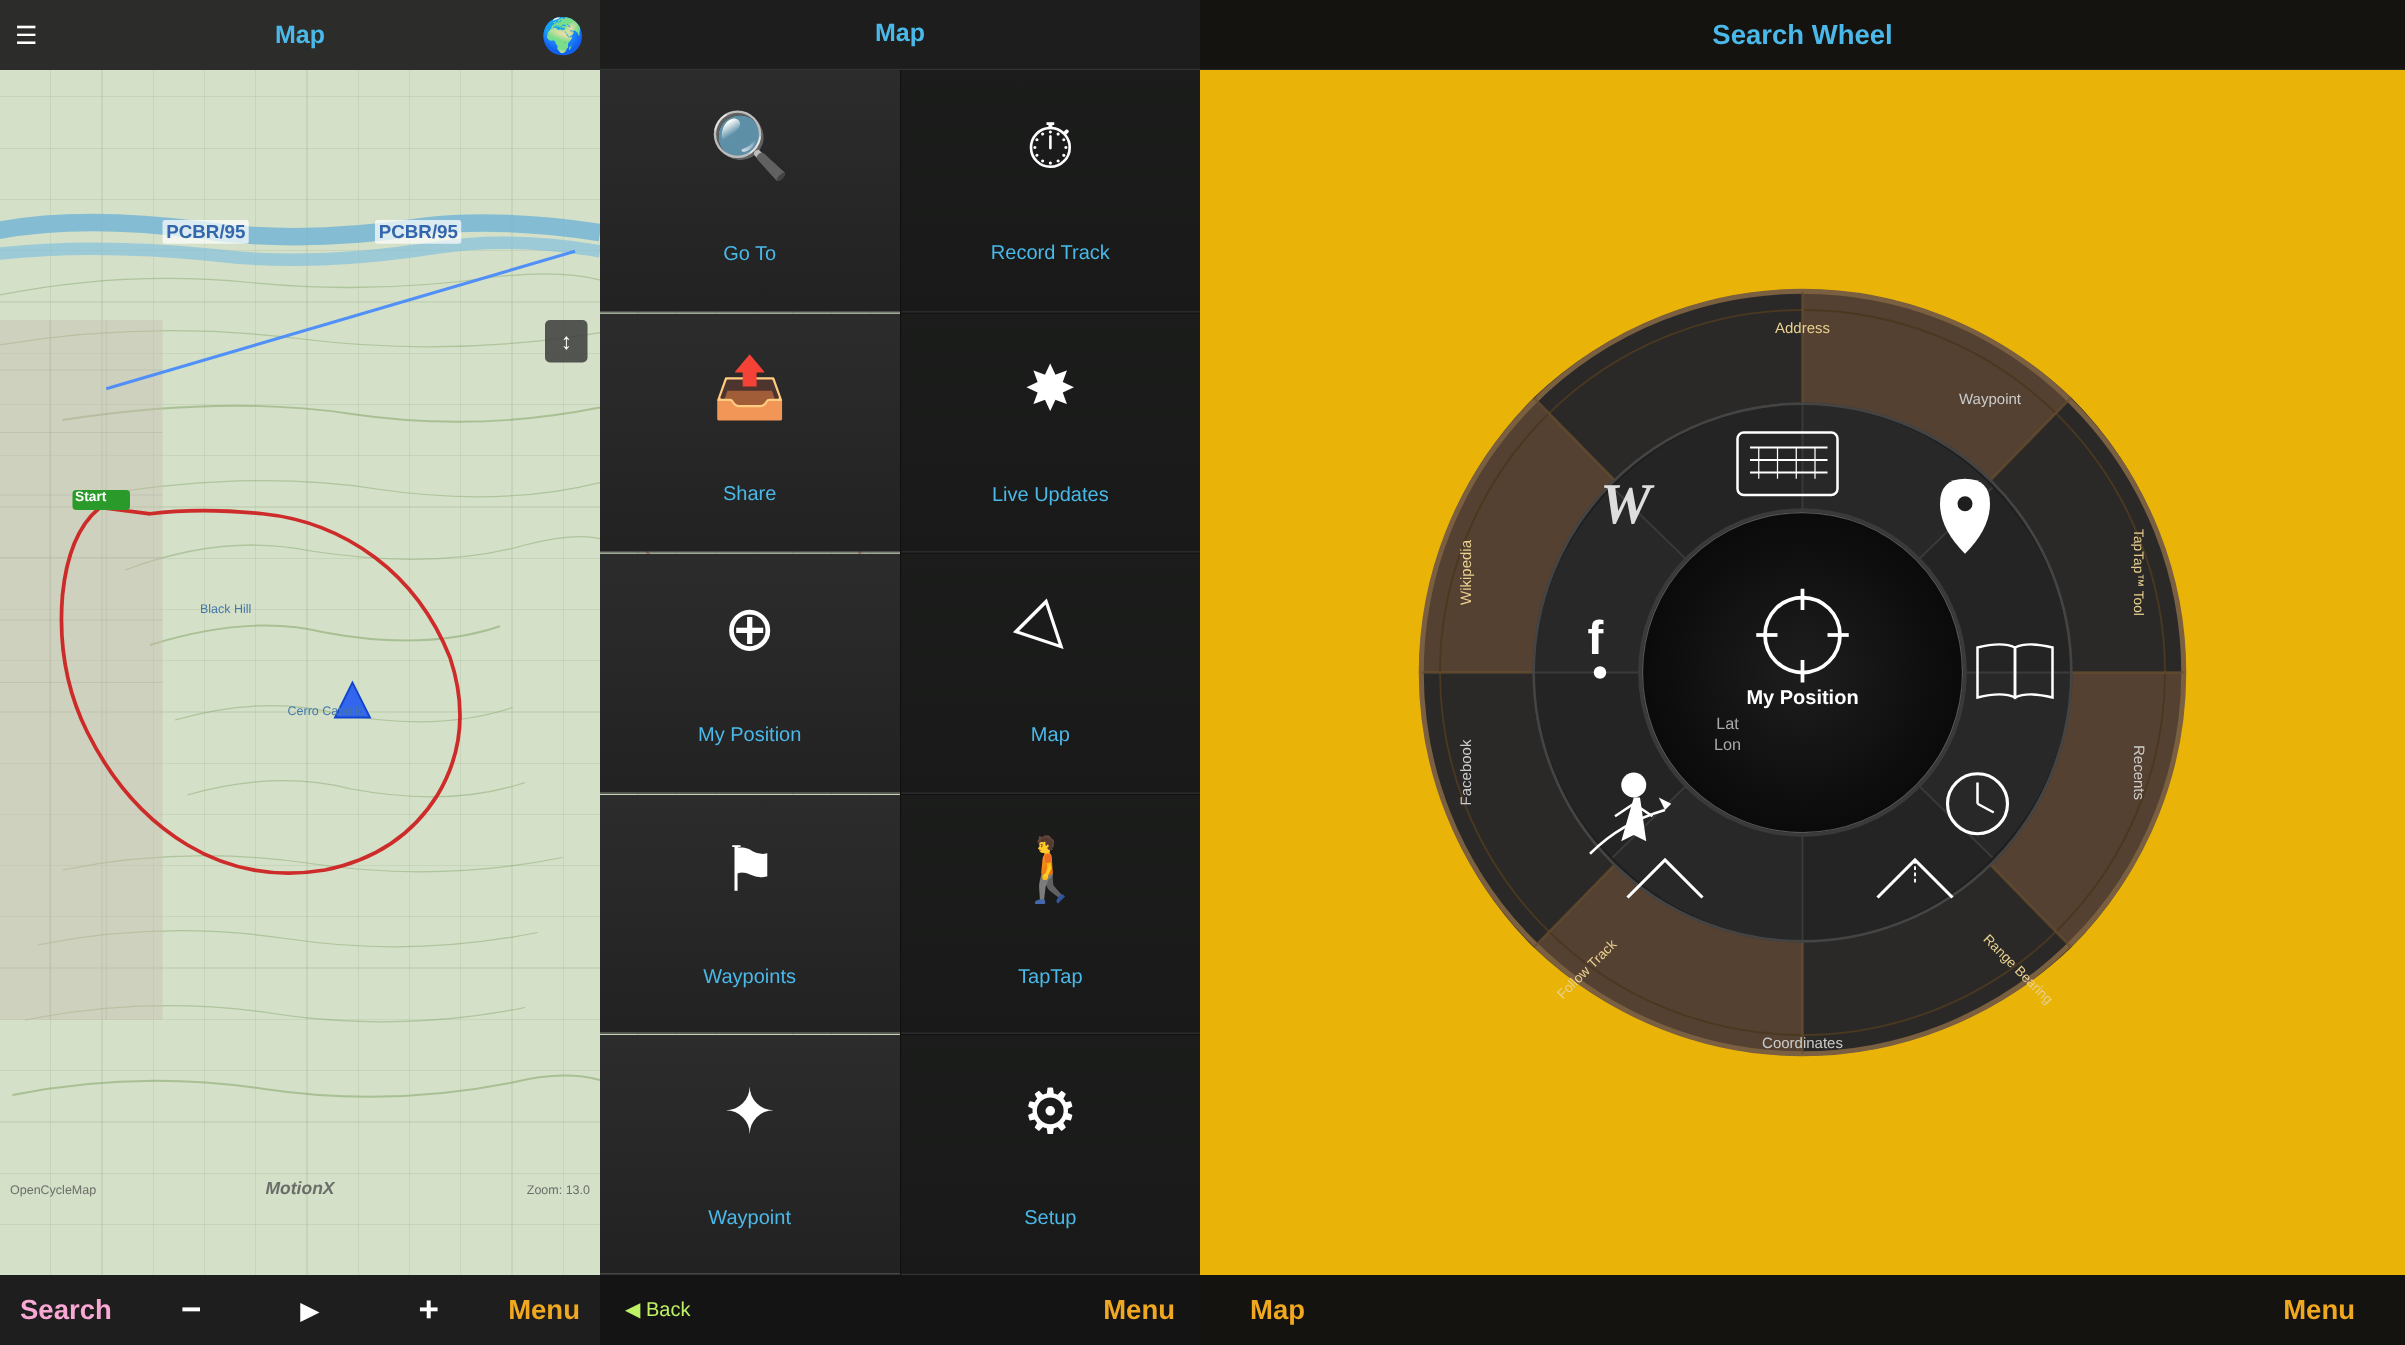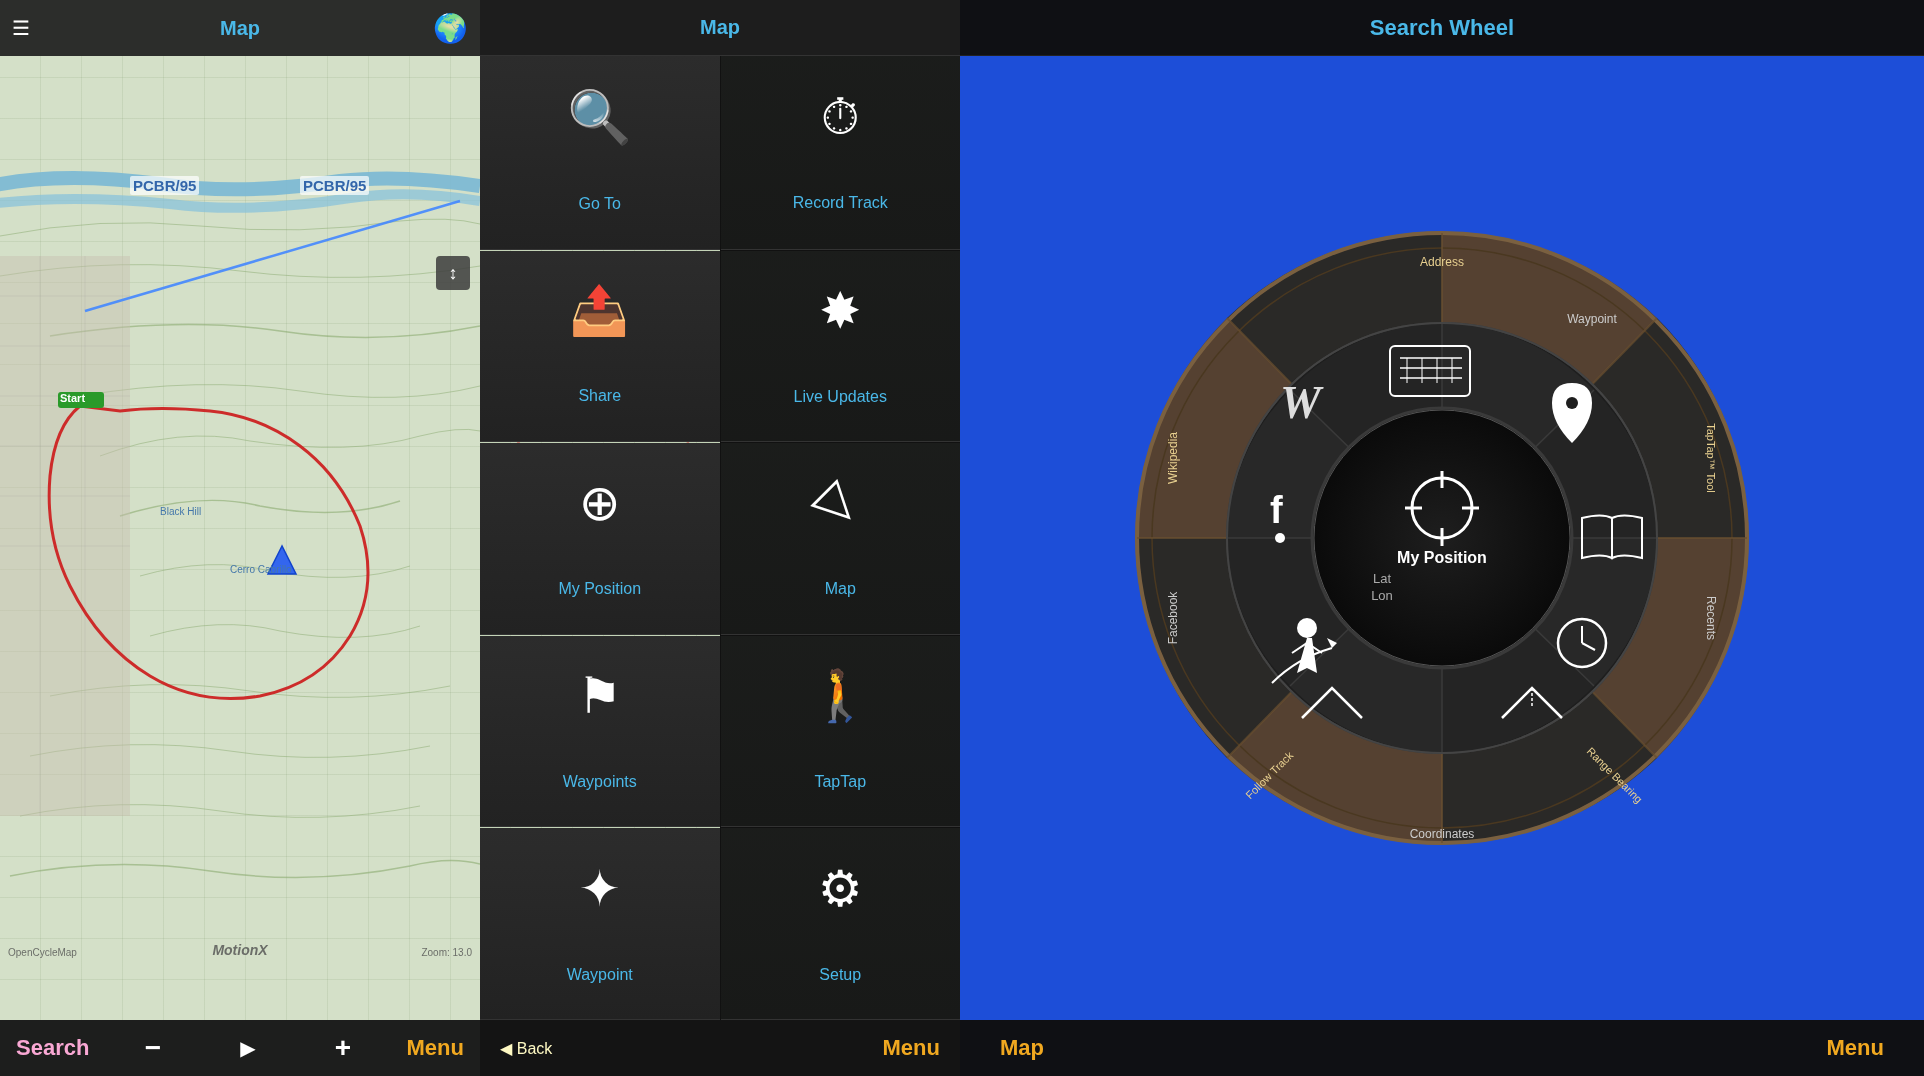--- a/index.html
+++ b/index.html
@@ -252,7 +252,7 @@
     .panel-wheel {
       flex: 1;
       height: 1076px;
-      background: #1d4ed8;
+      background: #eab308;
       display: flex;
       flex-direction: column;
     }

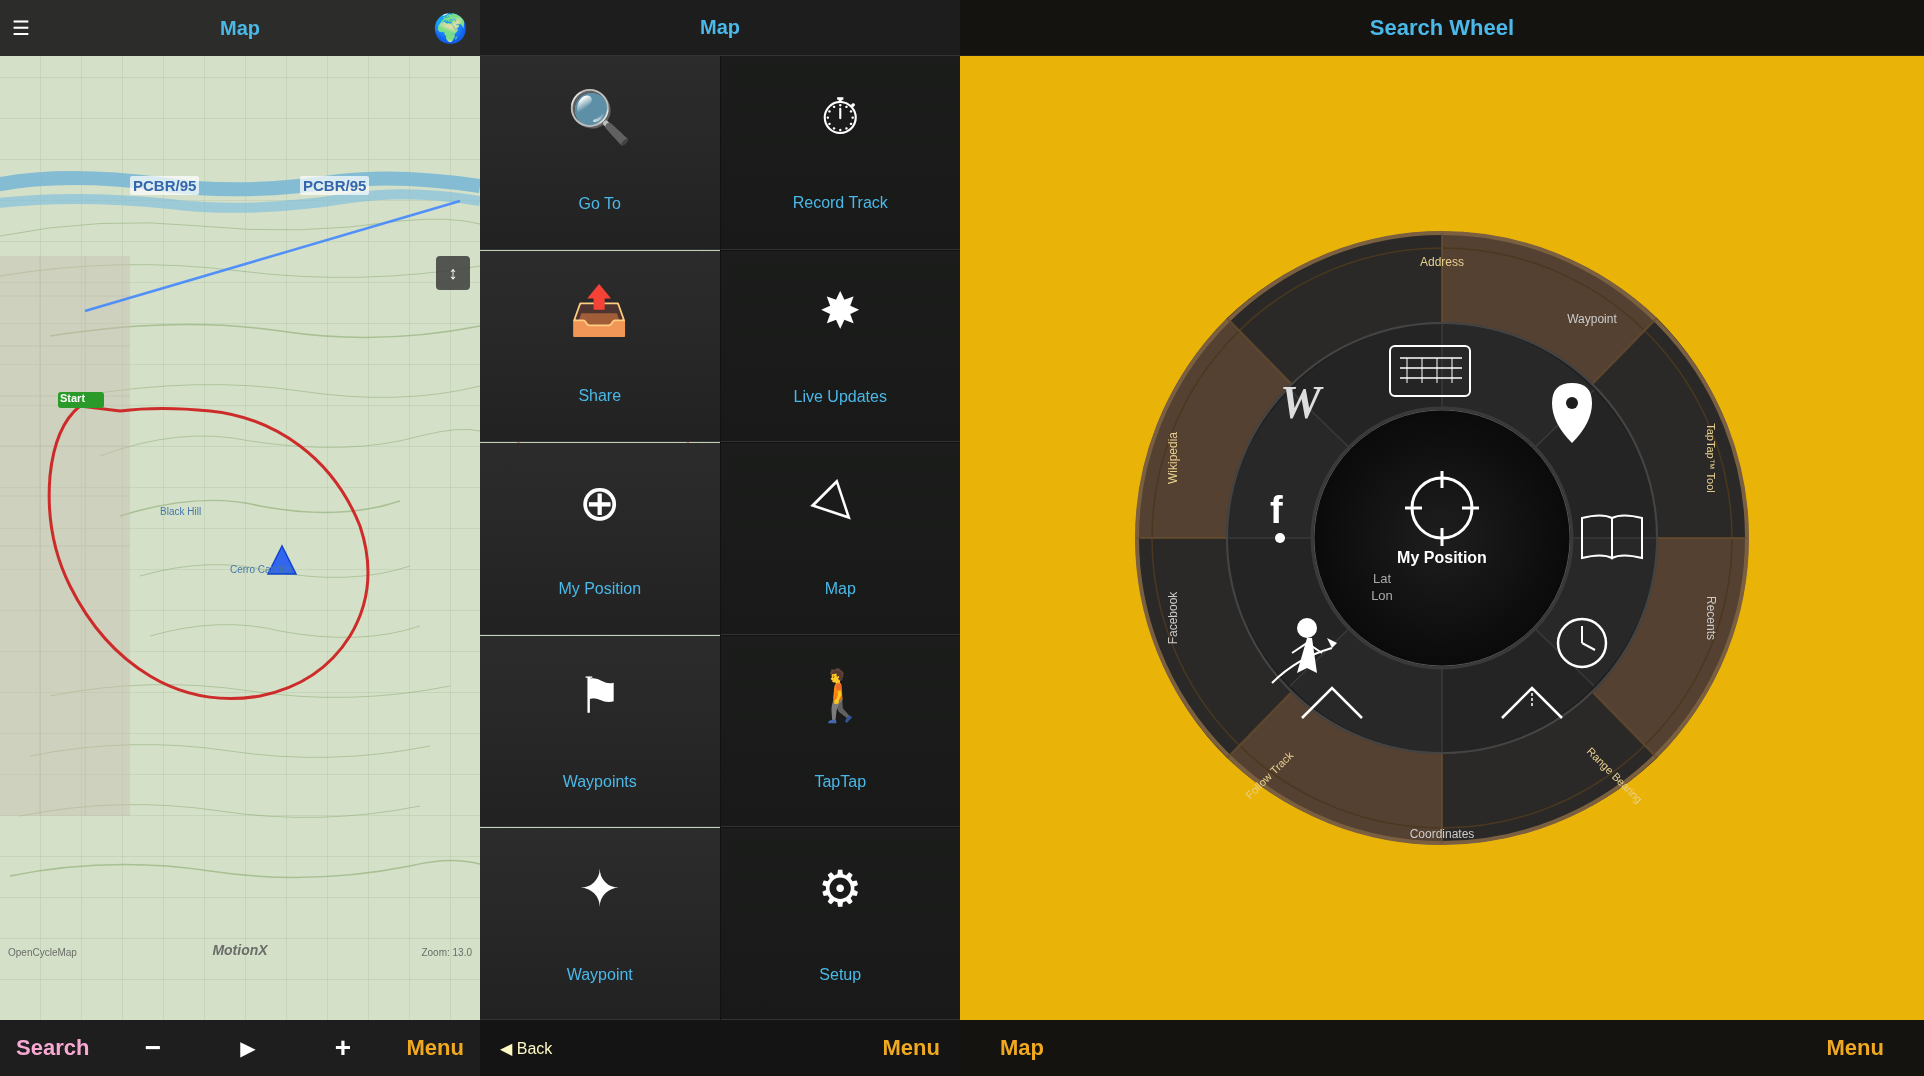--- a/index.html
+++ b/index.html
@@ -374,7 +374,7 @@
     <span class="road-label" style="top:120px; left:130px;">PCBR/95</span>
     <span class="road-label" style="top:120px; left:300px;">PCBR/95</span>
     <span class="map-label" style="top:336px; left:60px; color:#fff; font-size:11px; background:transparent;">Start</span>
-    <span class="map-label-sm" style="top:450px; left:160px;">Black Hill</span>
+    <span class="map-label-sm" style="top:426px; left:160px;">Black Hill</span>
     <span class="map-label-sm" style="top:508px; left:230px;">Cerro Cabrillo</span>
 
     <div class="zoom-controls">

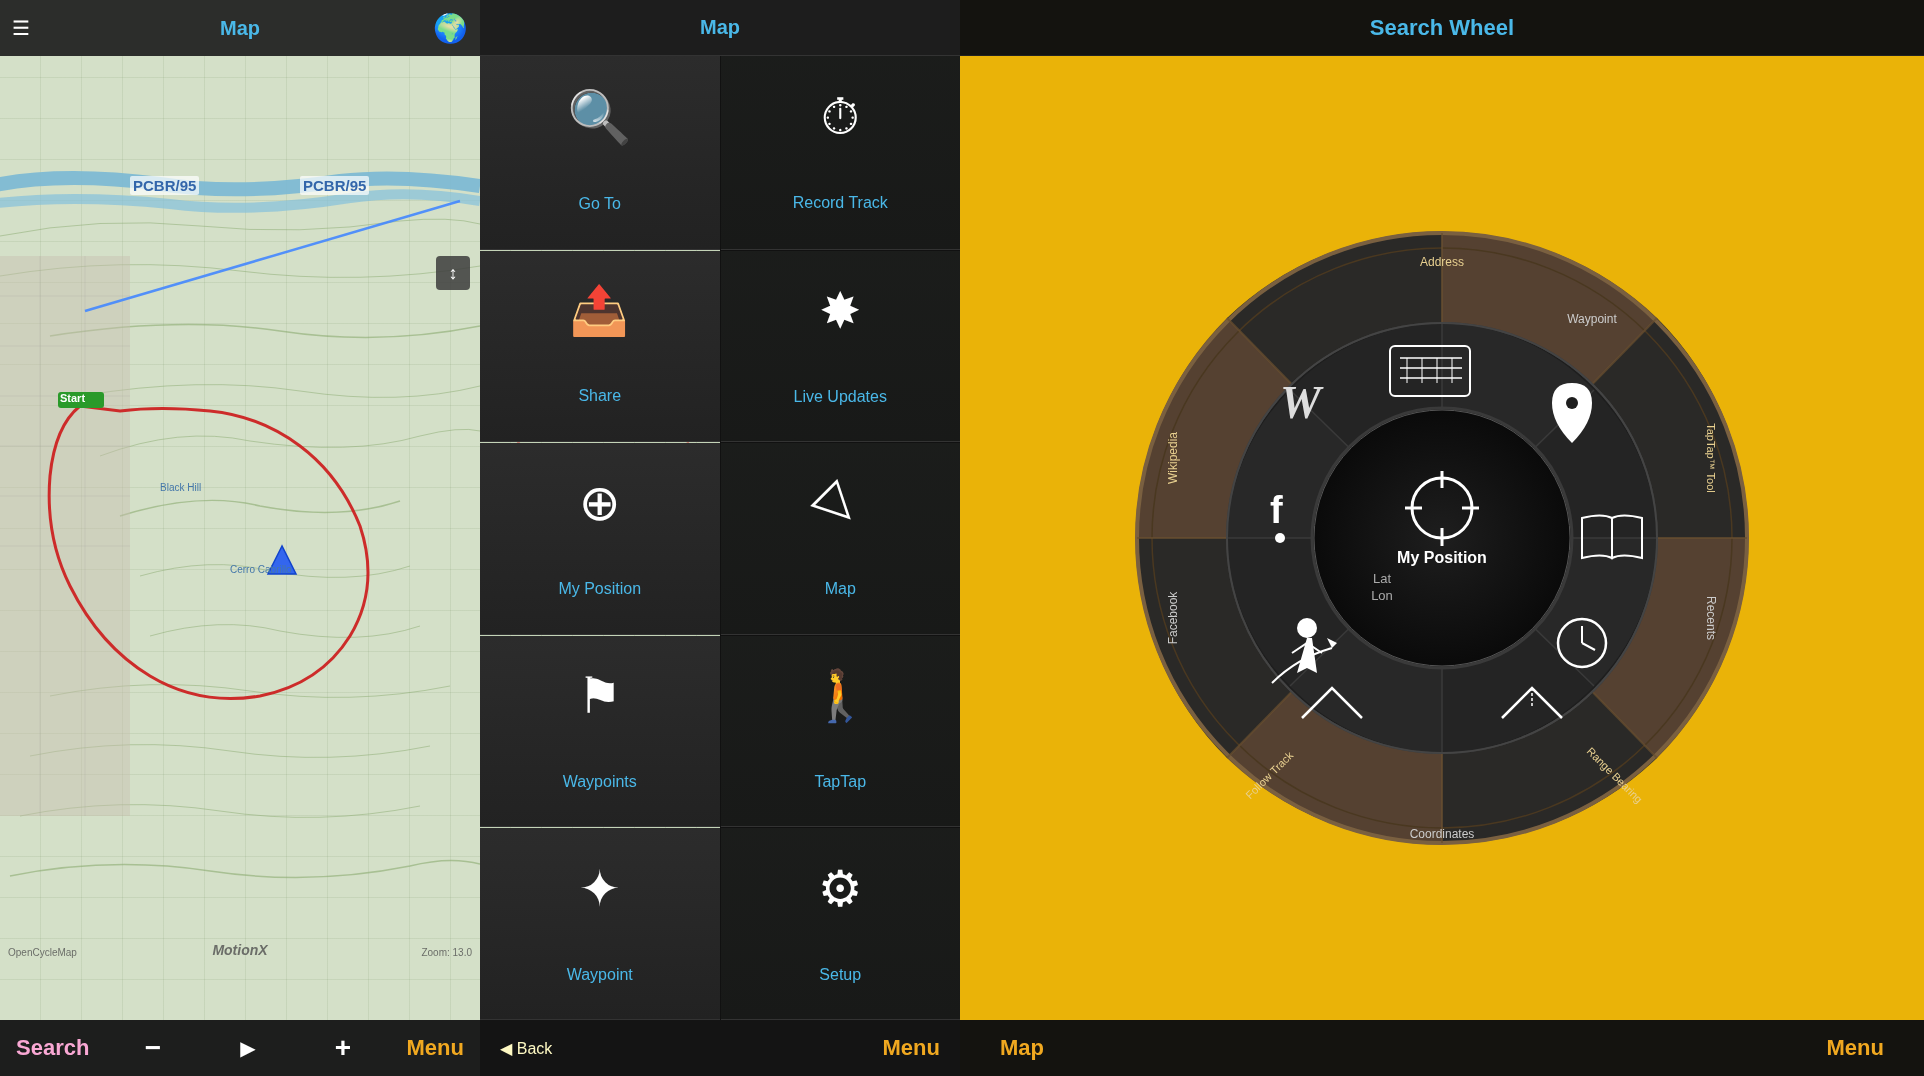--- a/index.html
+++ b/index.html
@@ -473,7 +473,7 @@
   </div>
 
   <div class="menu-footer">
-    <span style="color:#fef9c3; font-size:16px;">◀ Back</span>
+    <span style="color:#bef264; font-size:16px;">◀ Back</span>
     <span style="color:#f0a820; font-size:22px; font-weight:bold;">Menu</span>
   </div>
 </div>

